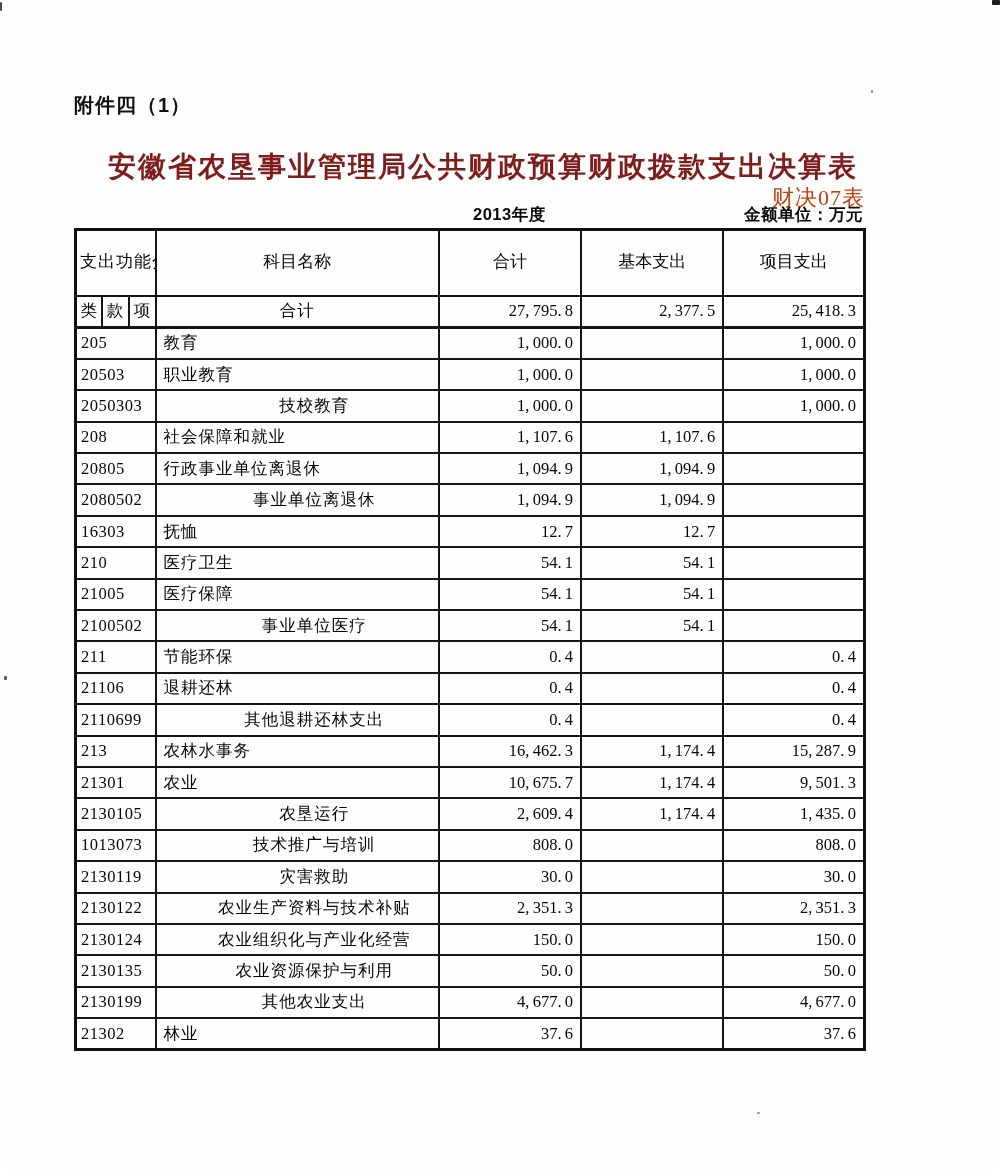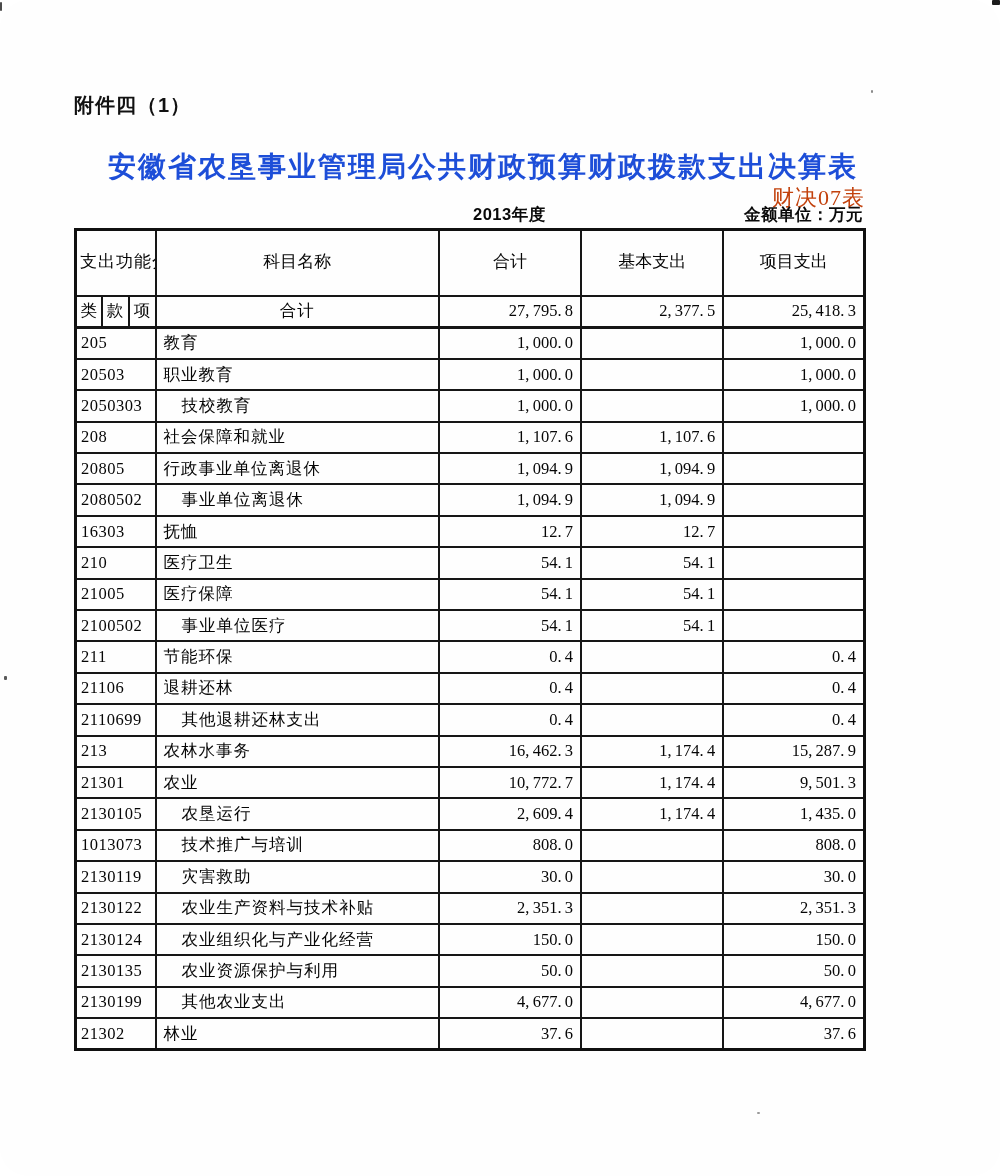--- a/index.html
+++ b/index.html
@@ -26,7 +26,7 @@
     position: absolute; left: 0; top: 148px; width: 966px;
     text-align: center;
     font-family: "Liberation Sans", "DejaVu Sans", sans-serif;
-    font-weight: 700; font-size: 28px; color: #1d4ed8;
+    font-weight: 700; font-size: 28px; color: #7f1d1d;
     letter-spacing: 2px; white-space: nowrap;
   }
   .form-code {

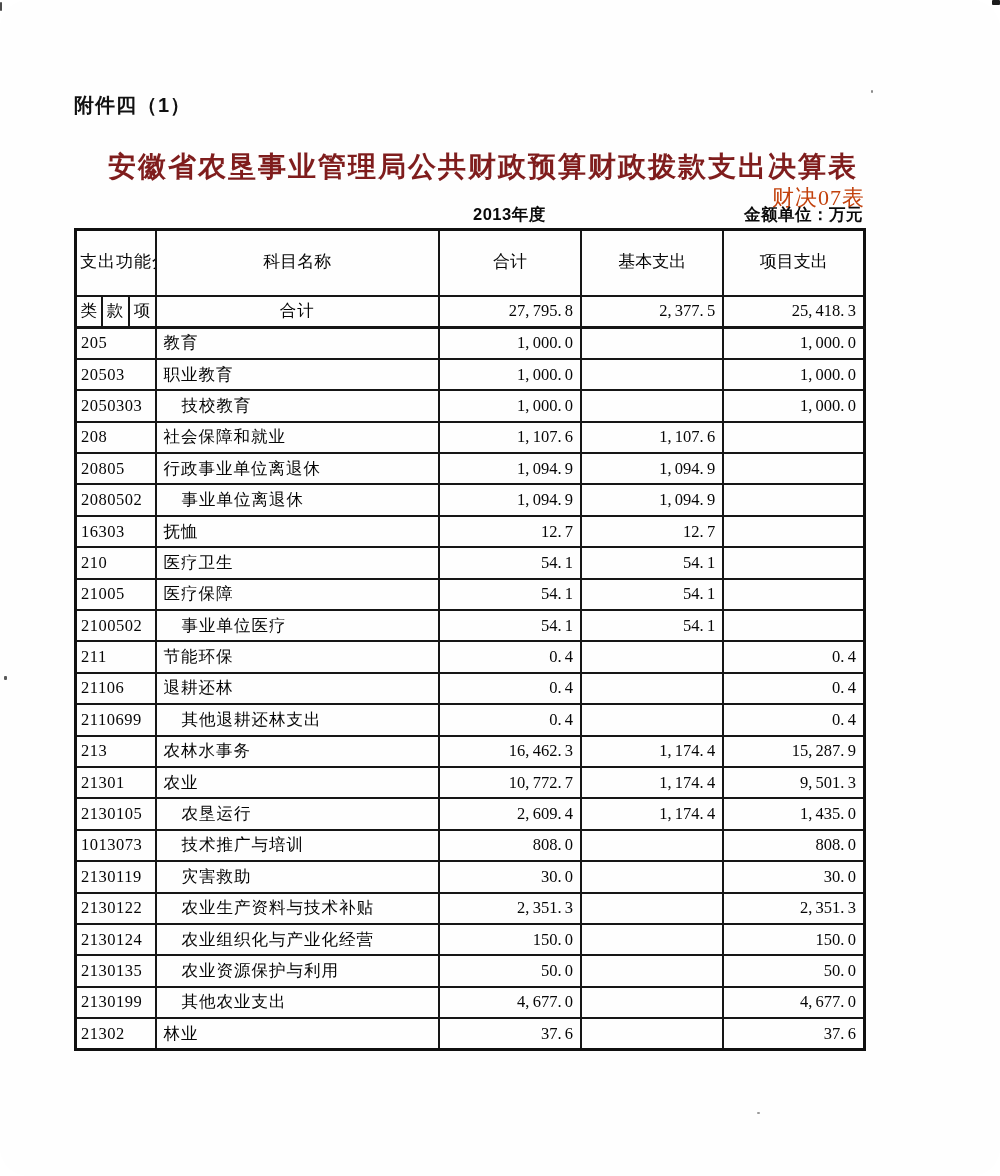--- a/index.html
+++ b/index.html
@@ -72,7 +72,7 @@
   td.c-sub { text-align: center; }
   td.c-code { text-align: left; padding-left: 4px; letter-spacing: 0.5px; }
   td.c-name { text-align: left; padding-left: 7px; letter-spacing: 1px; }
-  td.c-name.indent { padding-left: 25px; }
+  td.c-name.indent { padding-left: 34px; text-align: center; }
   td.c-name.center { text-align: center; padding-left: 0; }
   td.num { text-align: right; padding-right: 7px; }
 

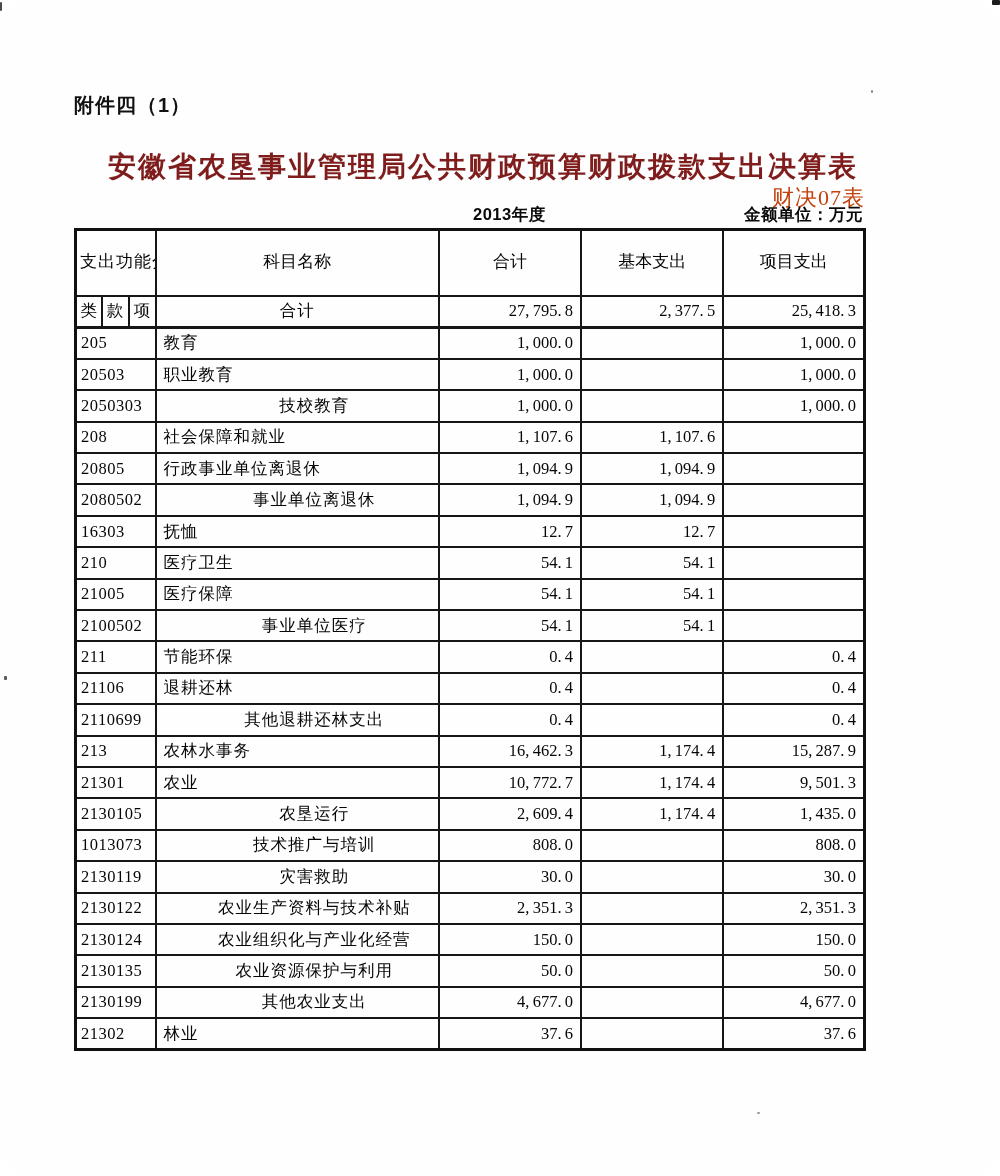--- a/index.html
+++ b/index.html
@@ -239,7 +239,7 @@
     <tr>
       <td colspan="3" class="c-code">21301</td>
       <td class="c-name">农业</td>
-      <td class="num c-total">10, 772. 7</td>
+      <td class="num c-total">10, 675. 7</td>
       <td class="num c-basic">1, 174. 4</td>
       <td class="num c-project">9, 501. 3</td>
     </tr>

